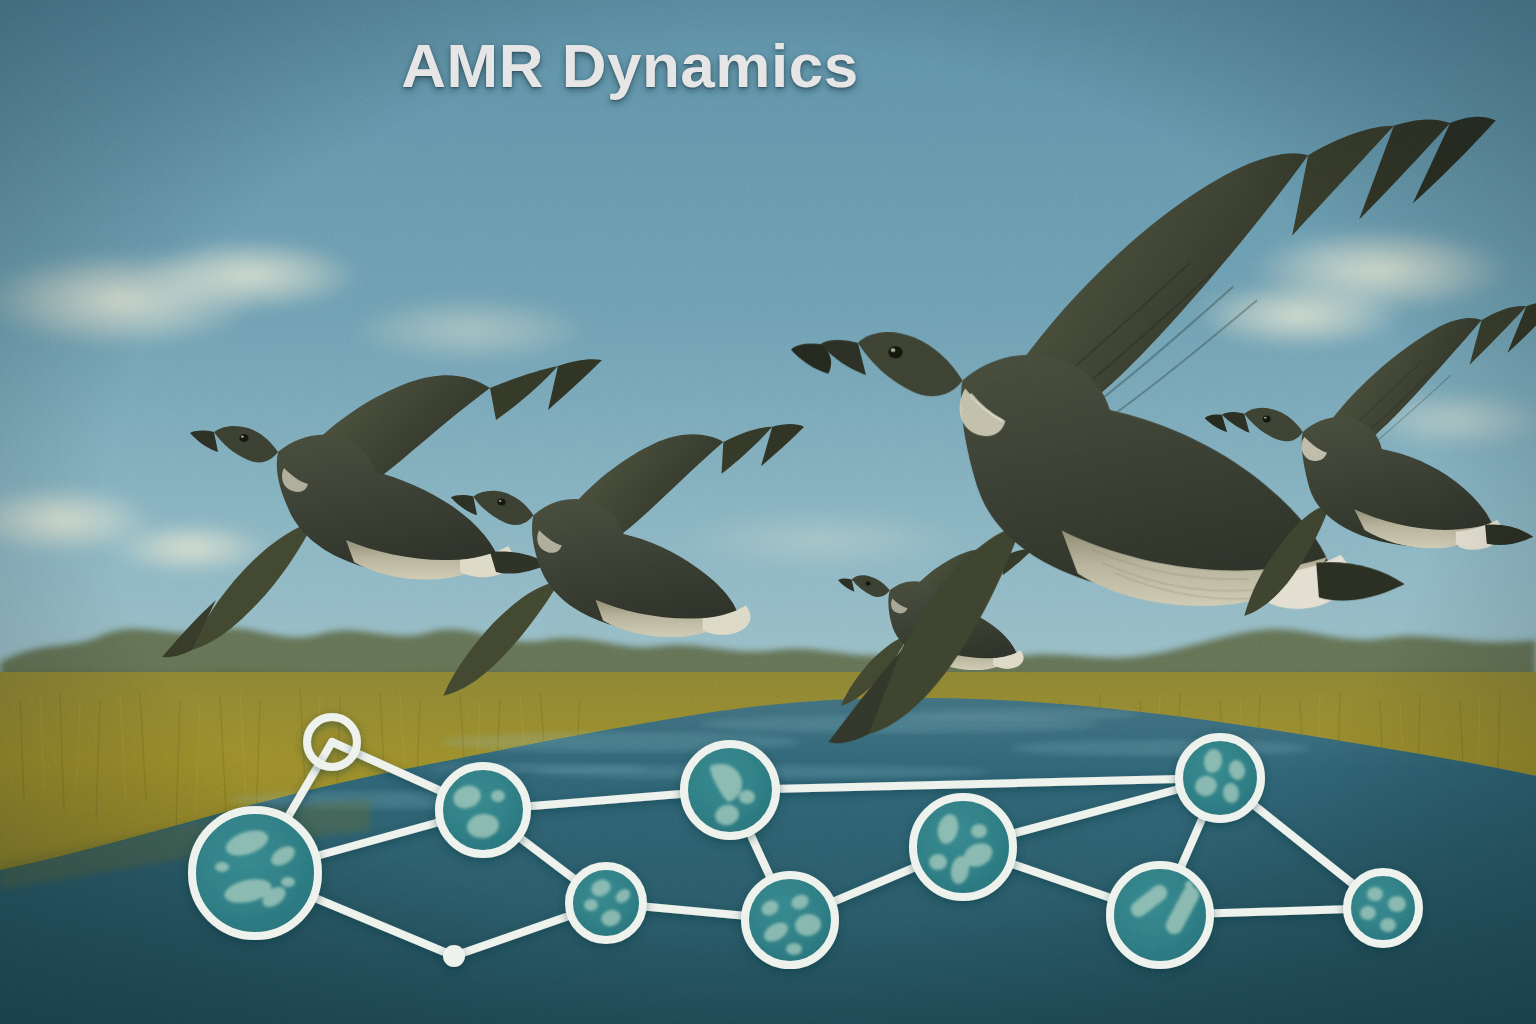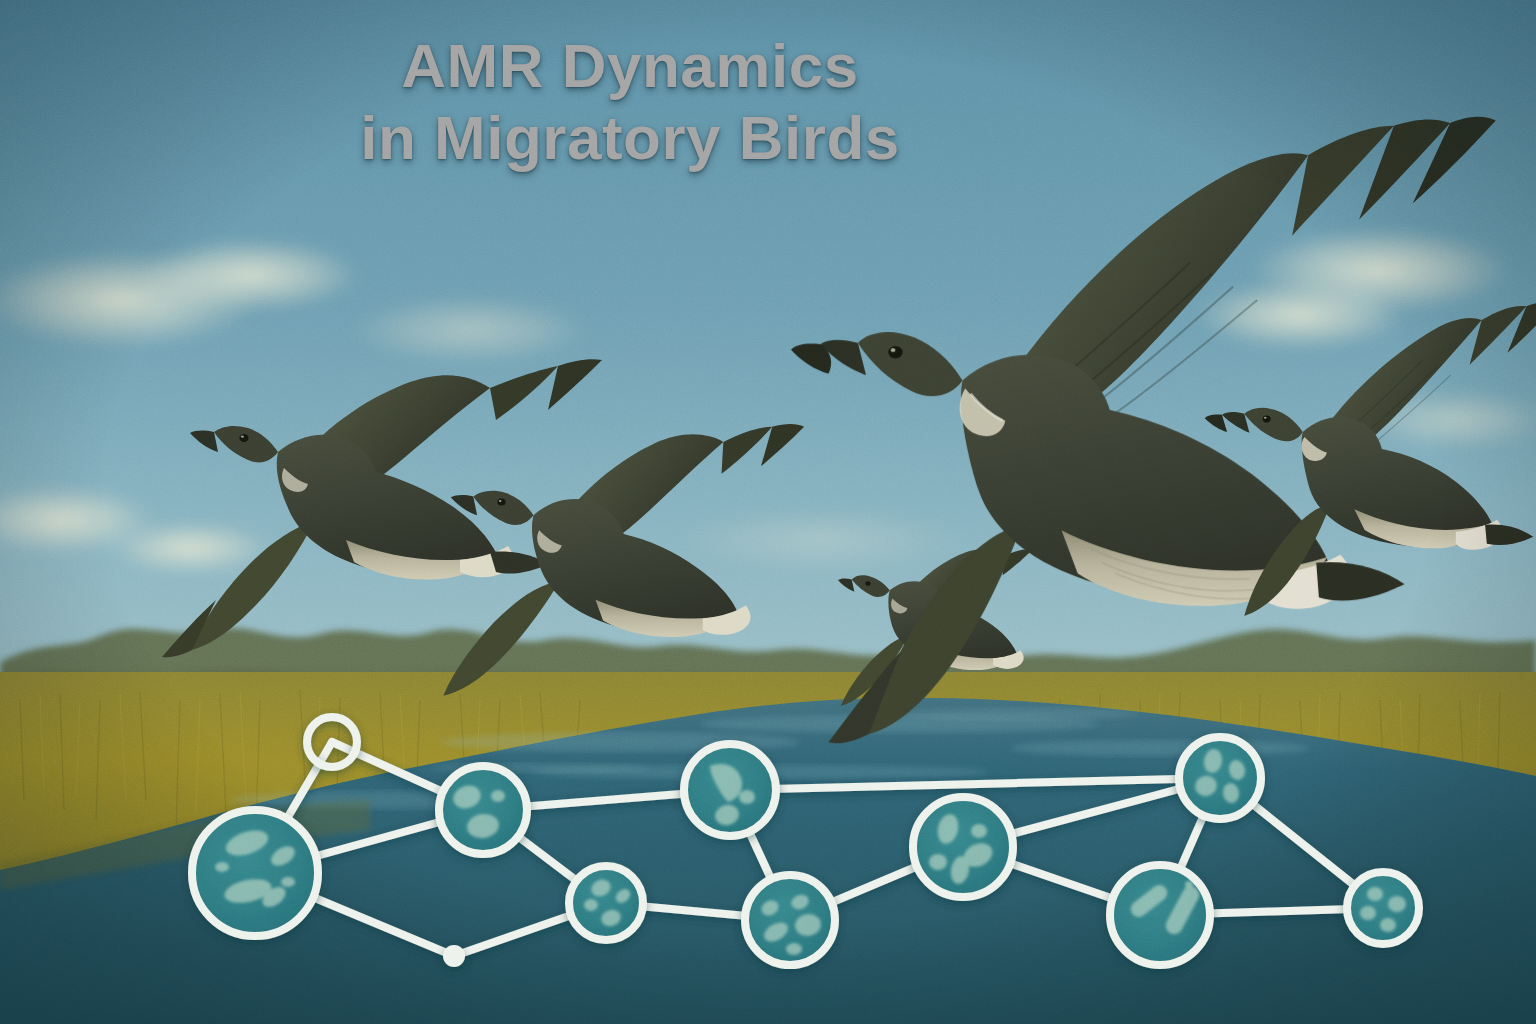--- a/index.html
+++ b/index.html
@@ -17,7 +17,7 @@
   .title-line{
     display:block;
     font-size:62px;font-weight:bold;line-height:1.16;
-    color:#a3a3a3;letter-spacing:0.5px;
+    color:#e5e5e5;letter-spacing:0.5px;
     text-shadow:0 3px 7px rgba(20,45,55,.55), 0 1px 2px rgba(20,45,55,.45);
   }
 

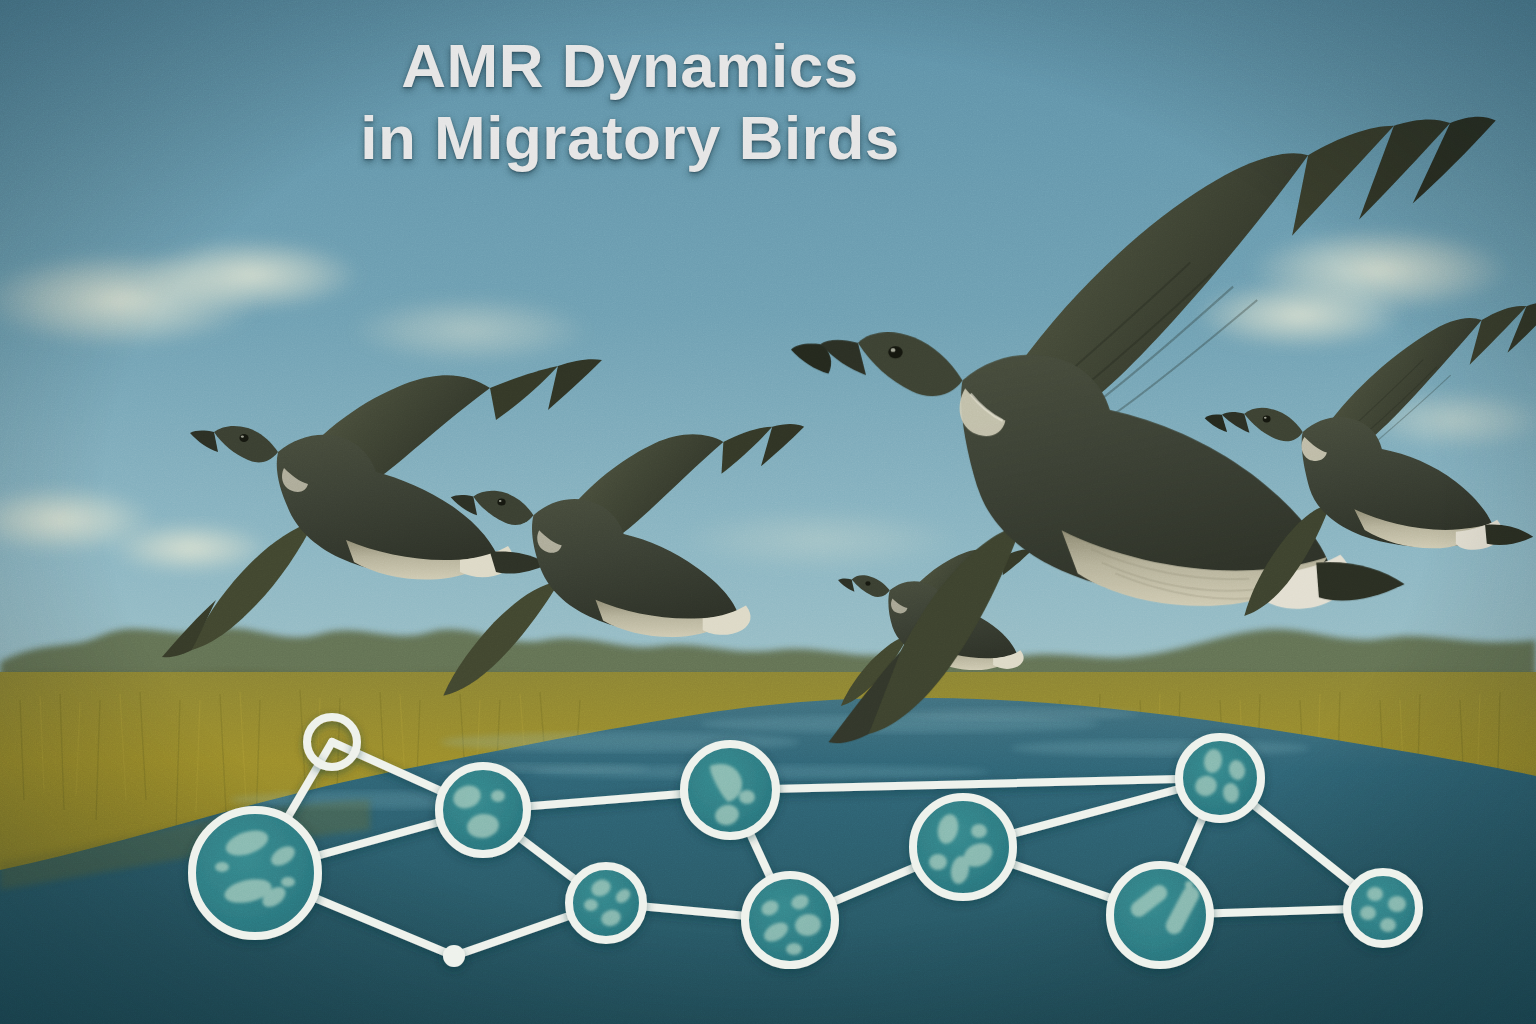--- a/index.html
+++ b/index.html
@@ -451,7 +451,6 @@
 
   <div id="title-block">
     <span class="title-line">AMR Dynamics</span>
-    <span class="title-line">in Migratory Birds</span>
   </div>
 
   <svg id="grain" viewBox="0 0 1536 1024" preserveAspectRatio="none">

